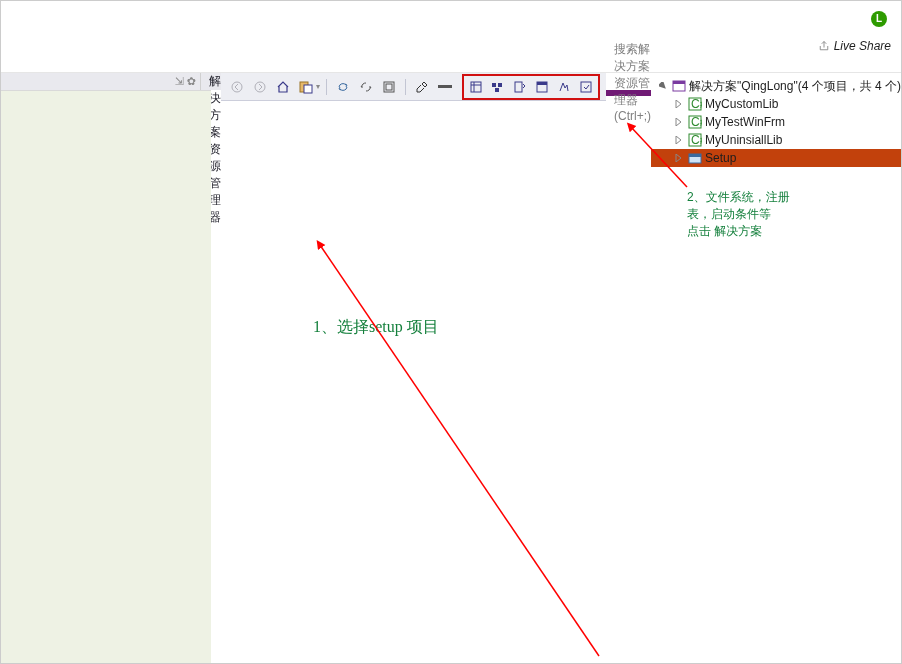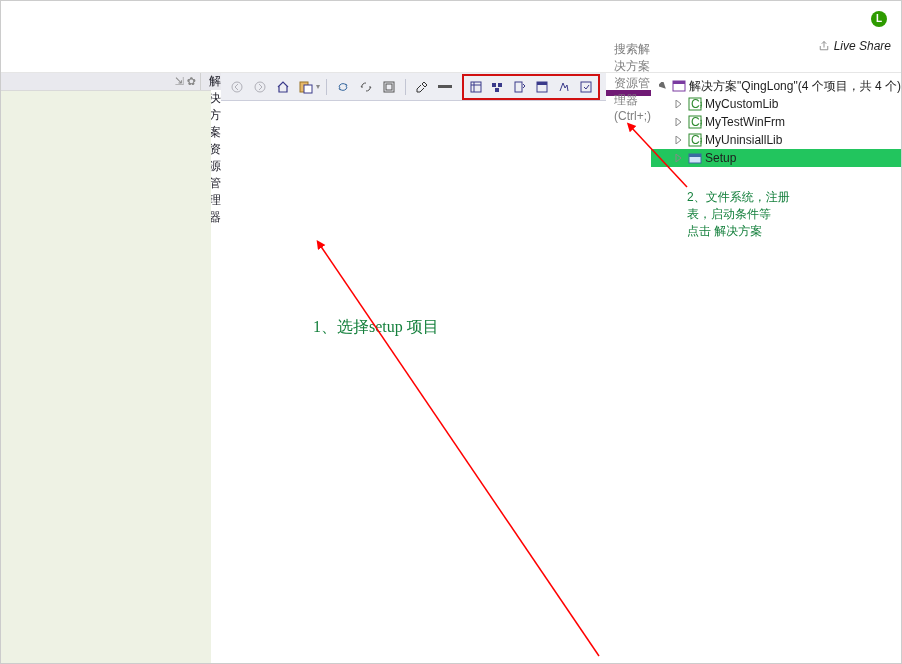--- a/index.html
+++ b/index.html
@@ -22,7 +22,7 @@
   .se-search { height: 23px; border-bottom: 6px solid #701a75; display:flex; align-items:center; padding-left:8px; color:#808080;}
   .tree { padding: 4px 0; position:relative; user-select:none;}
   .trow { height: 18px; display:flex; align-items:center; padding-left: 6px; gap:3px; white-space:nowrap;}
-  .trow[data-selected="true"] { background:#22c55e;}
+  .trow[data-selected="true"] { background:#c2410c;}
   .exp { width:12px; height:12px; display:inline-flex; align-items:center; justify-content:center; color:#6b6b6b;}
   .exp svg{ width:8px;height:8px;}
   .ic { width:14px;height:14px; display:inline-flex; align-items:center; justify-content:center;}

